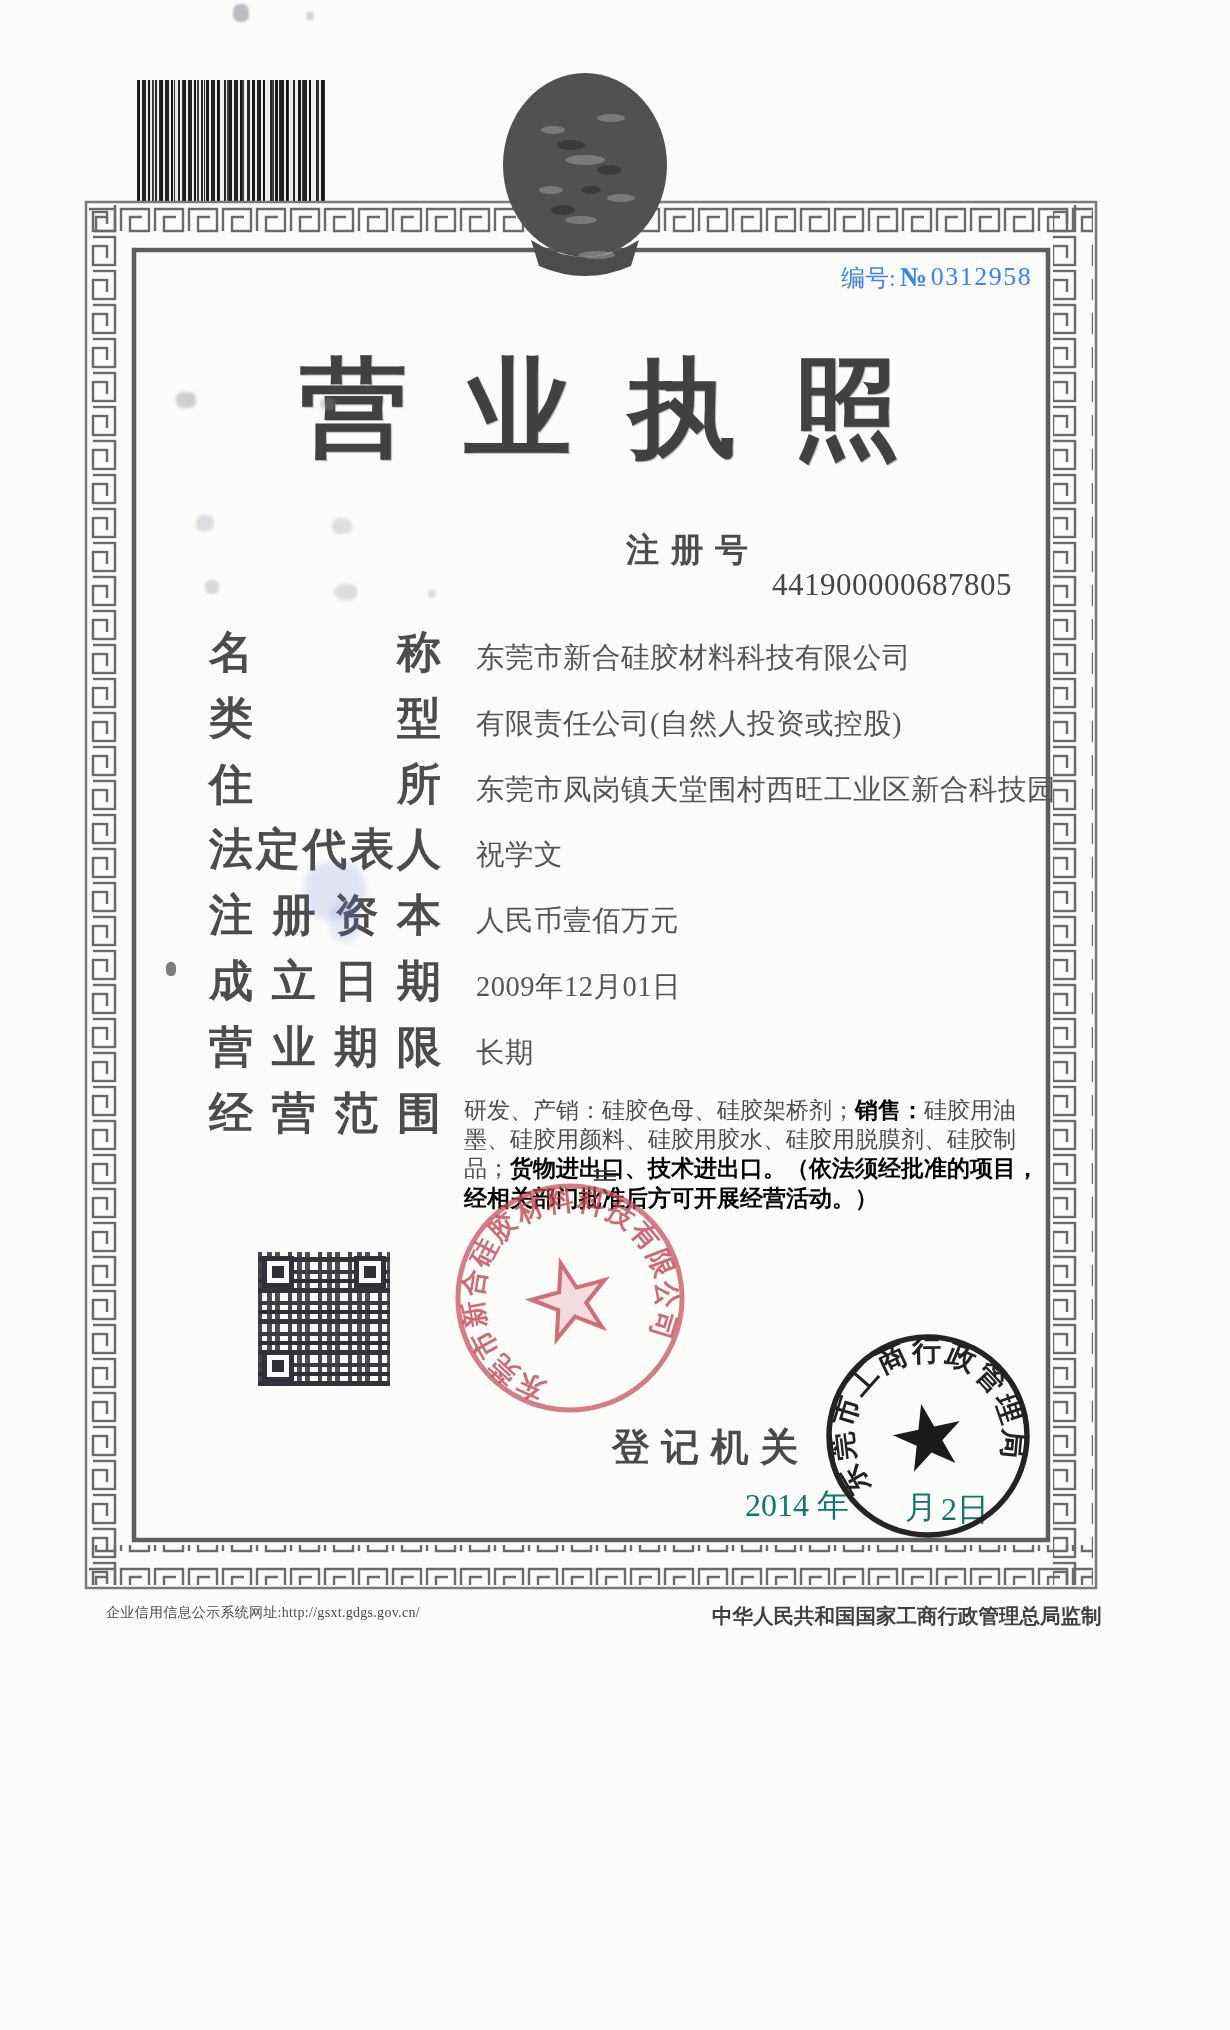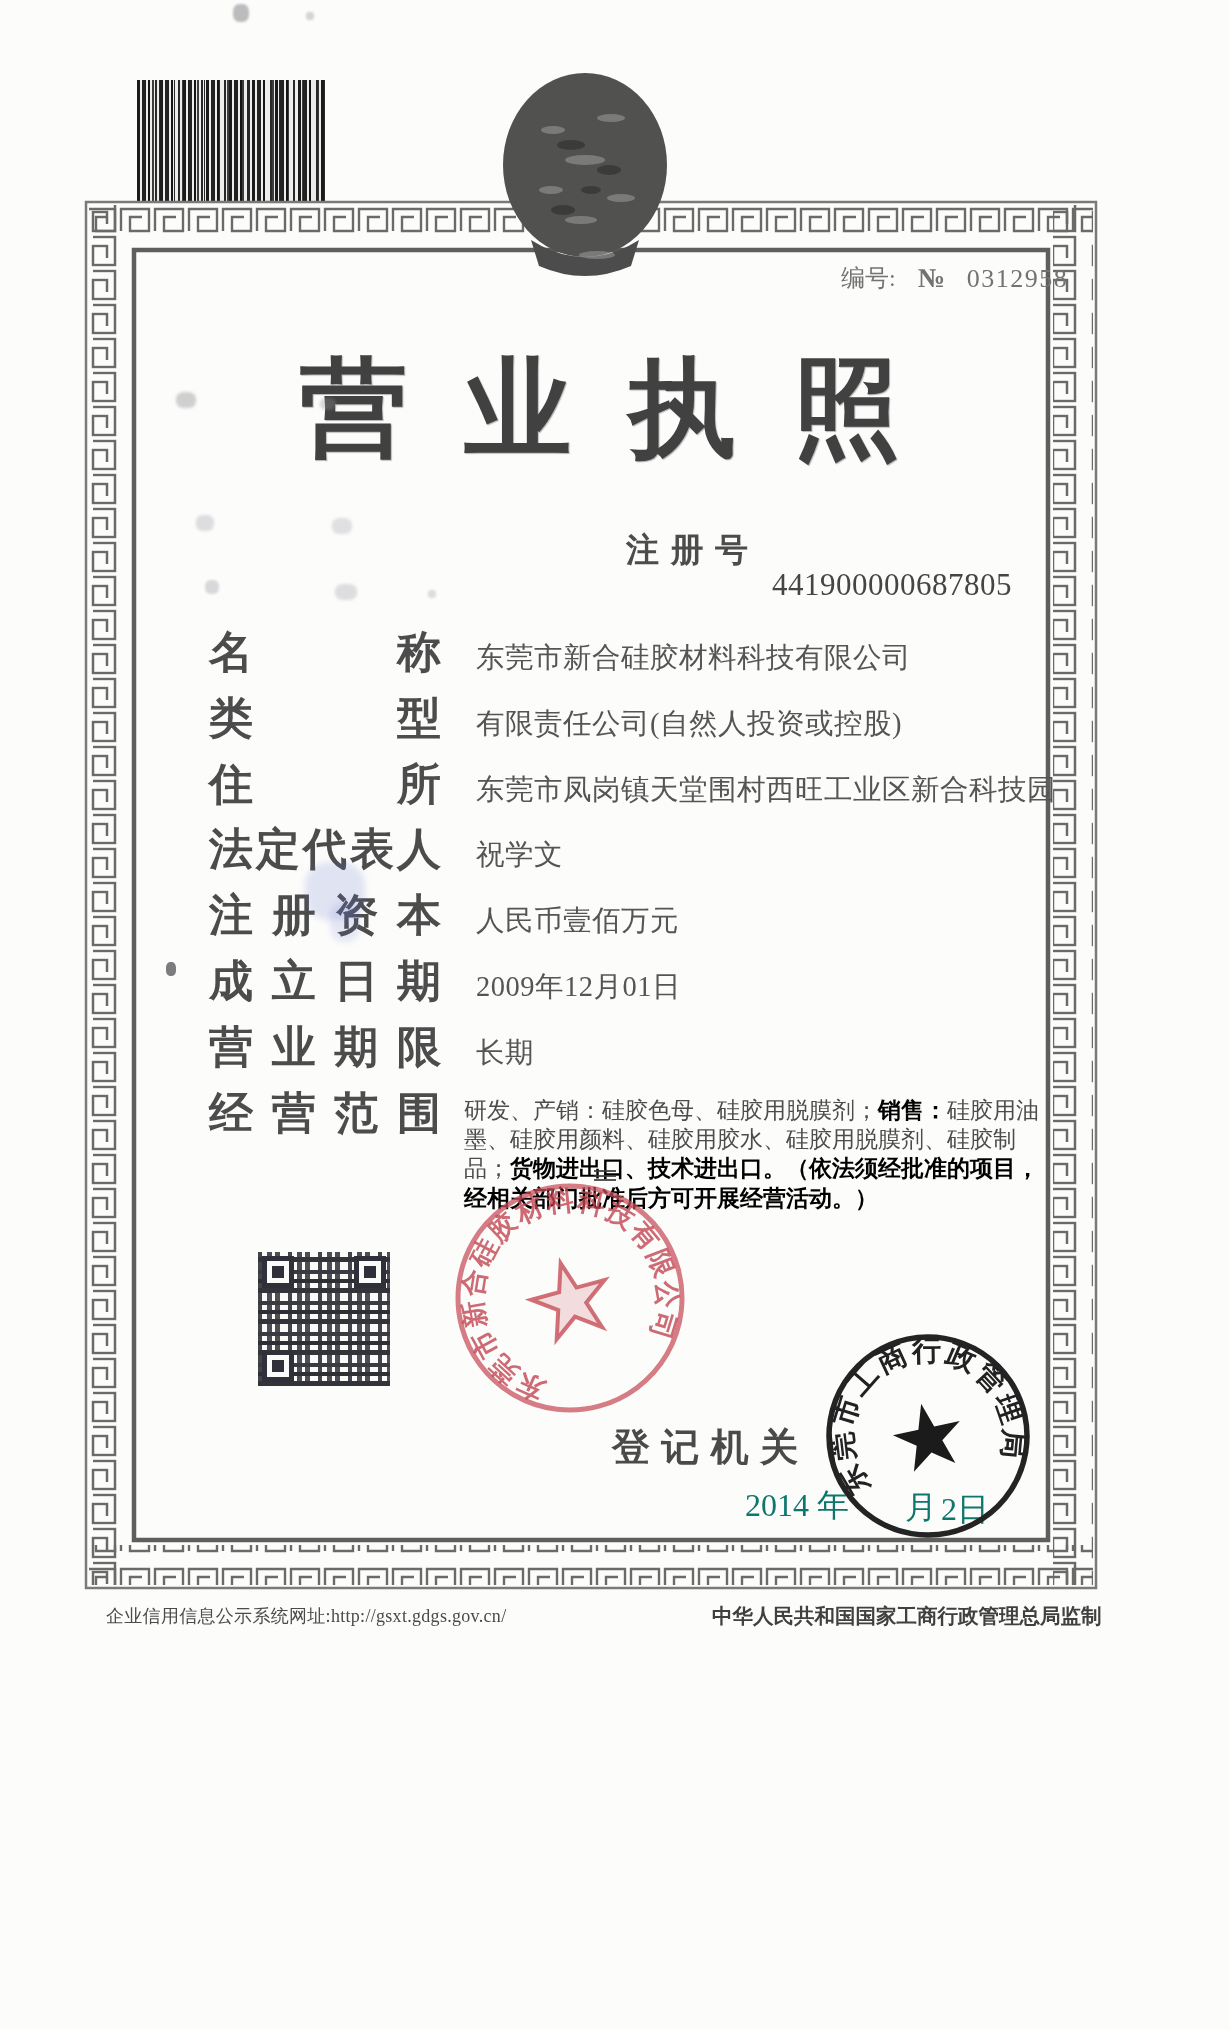--- a/index.html
+++ b/index.html
@@ -23,7 +23,7 @@
     text-shadow:1px 1px 1px rgba(90,90,90,.45);filter:blur(.3px);}
 
   
-  .serial{left:841px;top:262px;display:flex;align-items:flex-end;gap:22px;color:#737373;}
+  .serial{left:841px;top:262px;display:flex;align-items:flex-start;gap:4px;color:#3b82f6;}
   .serial .s-label{font-size:24px;}
   .serial .s-no{font-size:27px;font-weight:700;}
   .serial .s-num{font-size:26px;letter-spacing:1.5px;}

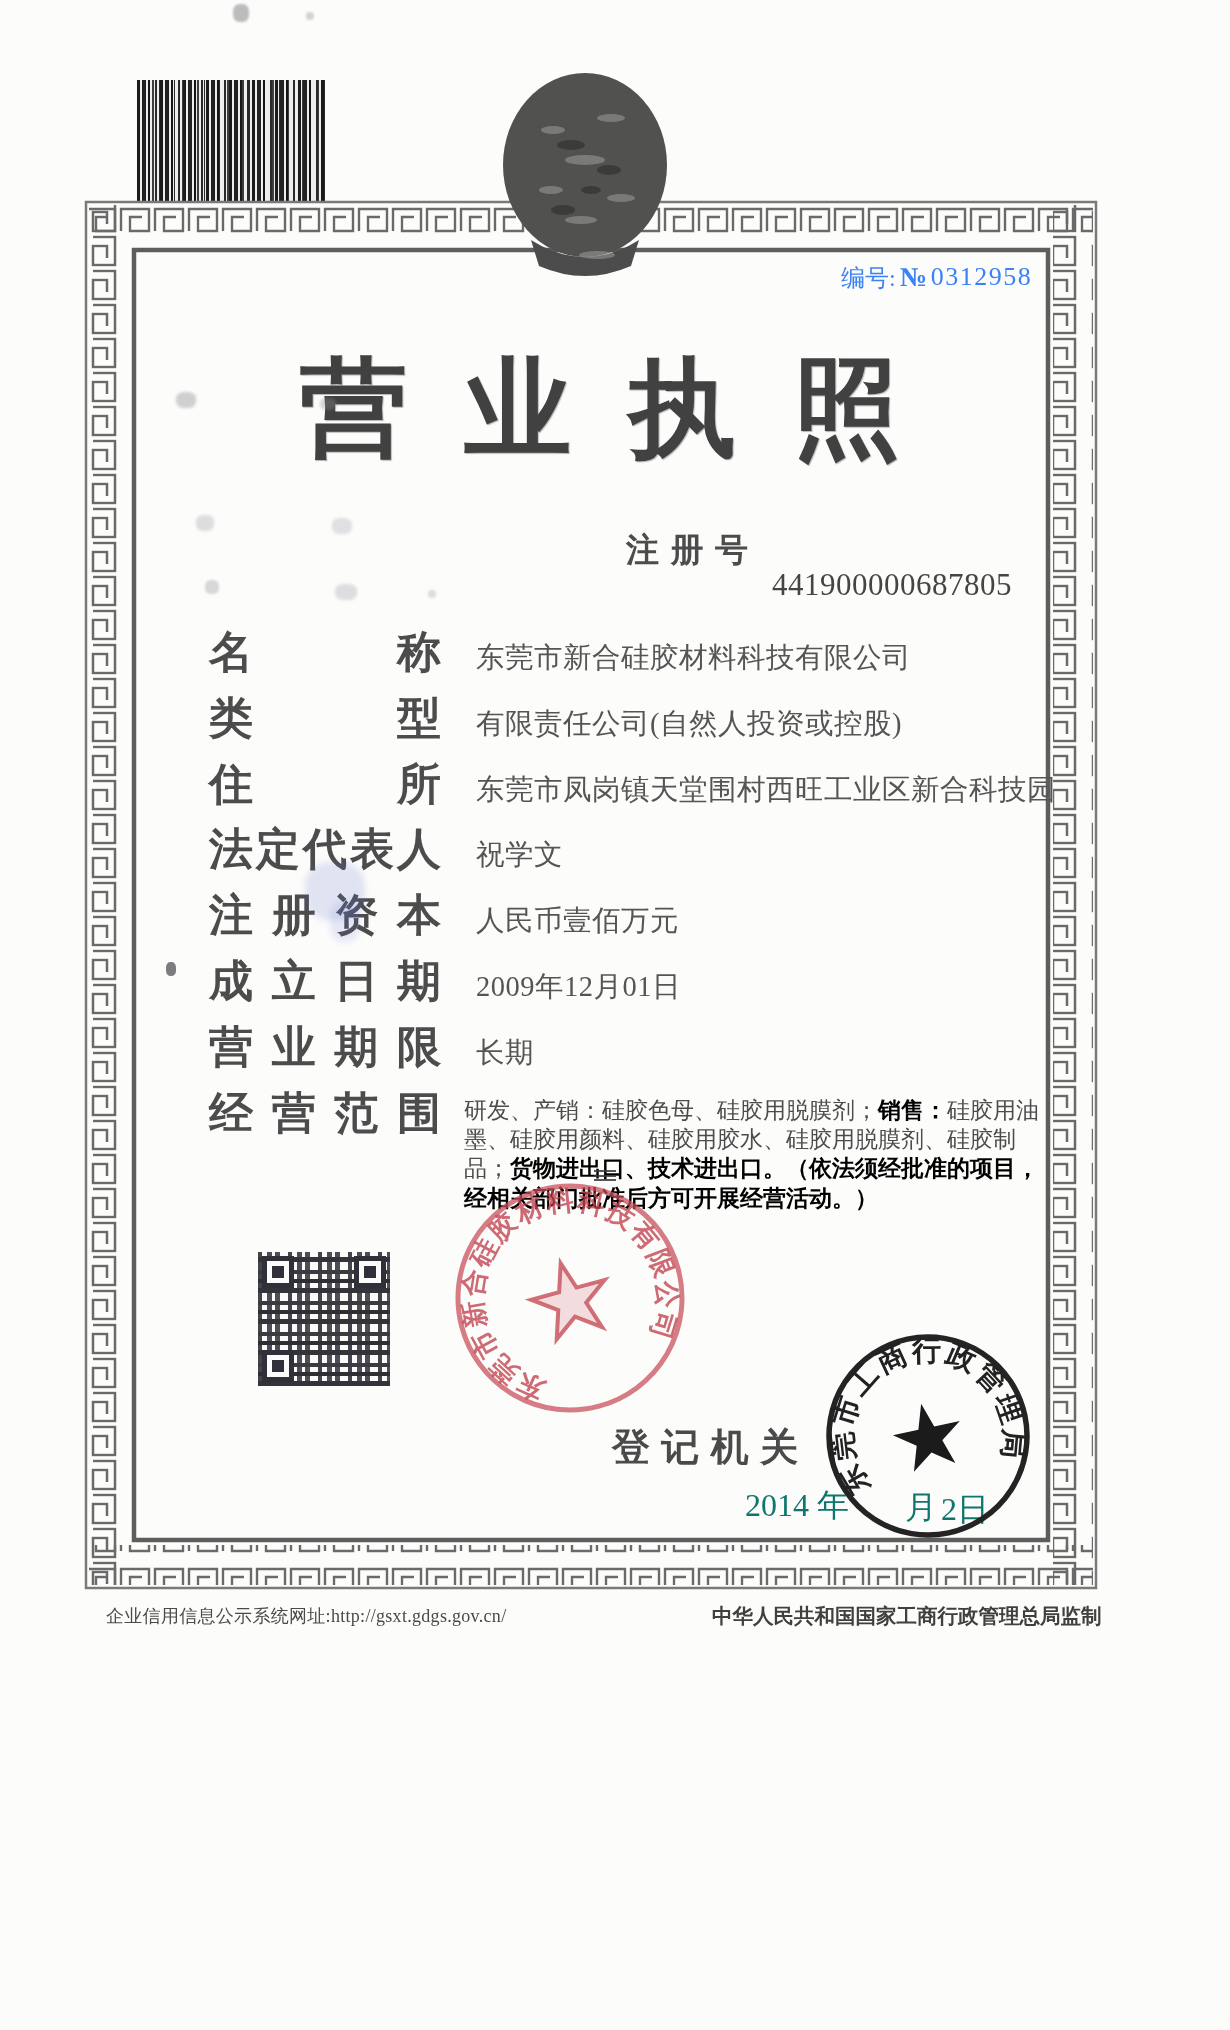--- a/index.html
+++ b/index.html
@@ -201,7 +201,7 @@
           <span>范</span>
           <span>围</span>
         </div>
-        <div class="scope-val"><span>研发、产销：硅胶色母、硅胶用脱膜剂；</span><span class="bold">销售：</span><span>硅胶用油墨、硅胶用颜料、硅胶用胶水、硅胶用脱膜剂、硅胶制品；</span><span class="bold">货物进出口、技术进出口。（依法须经批准的项目，经相关部门批准后方可开展经营活动。）</span></div>
+        <div class="scope-val"><span>研发、产销：硅胶色母、硅胶架桥剂；</span><span class="bold">销售：</span><span>硅胶用油墨、硅胶用颜料、硅胶用胶水、硅胶用脱膜剂、硅胶制品；</span><span class="bold">货物进出口、技术进出口。（依法须经批准的项目，经相关部门批准后方可开展经营活动。）</span></div>
       </div>
     </div>
 

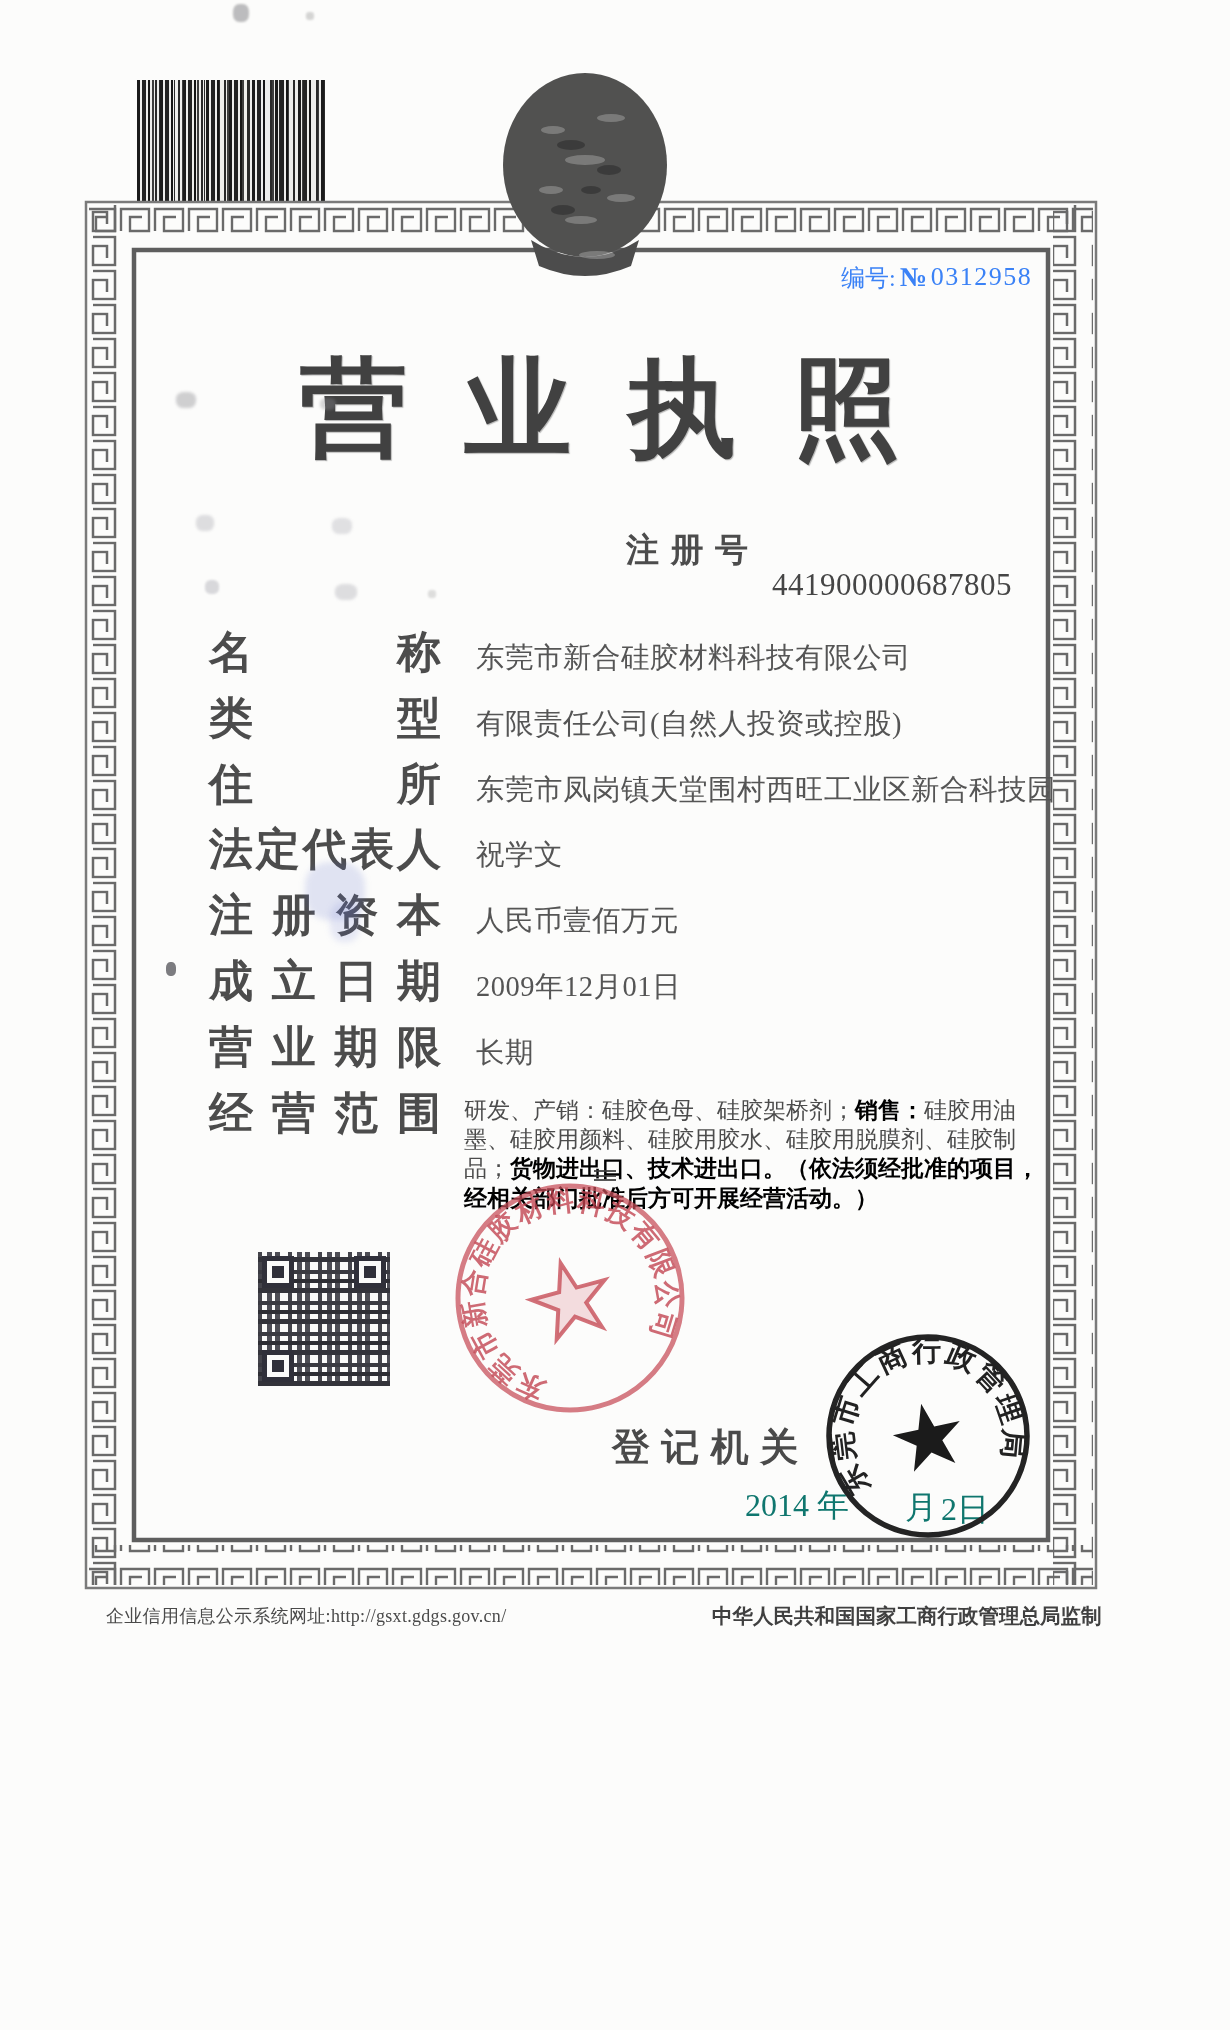--- a/index.html
+++ b/index.html
@@ -61,7 +61,7 @@
     font-size:38px;font-weight:600;color:#4a4a4a;}
   .dpart{font-size:32px;color:#0f766e;}
   .d1{left:745px;top:1484px;} .d2{left:905px;top:1486px;} .d3{left:941px;top:1488px;}
-  .footer-left{left:106px;top:1604px;font-size:18px;color:#4a4a4a;letter-spacing:.3px;}
+  .footer-left{left:106px;top:1604px;font-size:14px;color:#4a4a4a;letter-spacing:.3px;}
   .footer-right{left:712px;top:1602px;font-size:20.5px;font-weight:600;color:#404040;}
 
   

